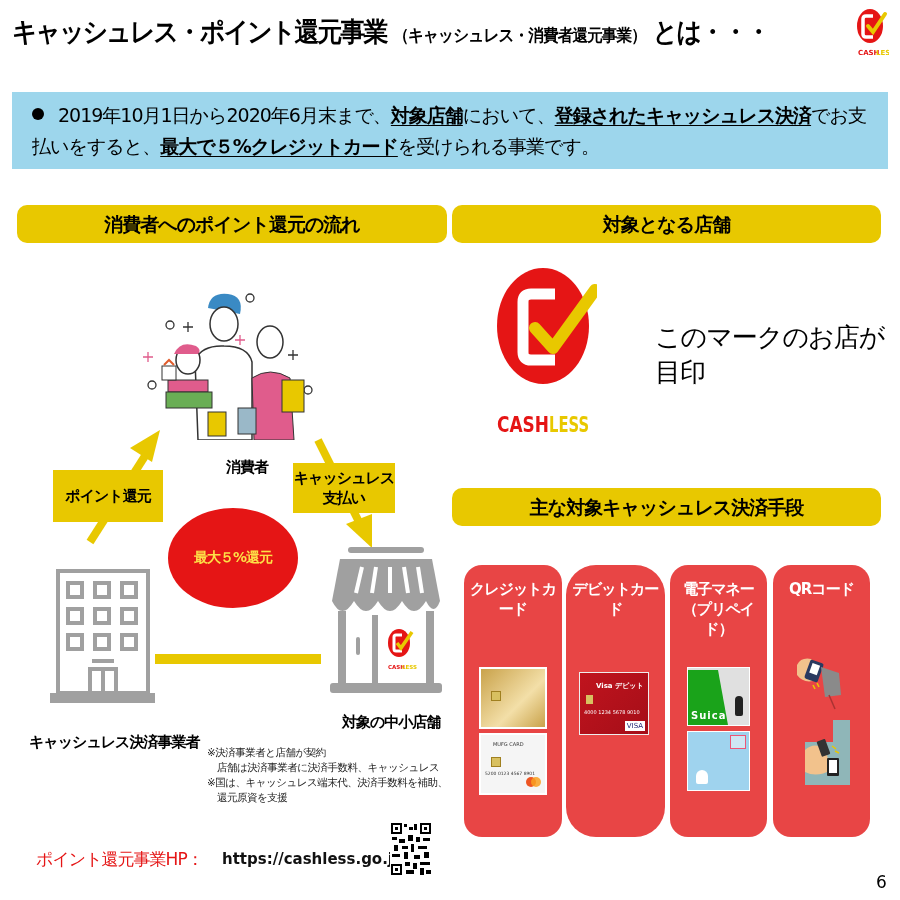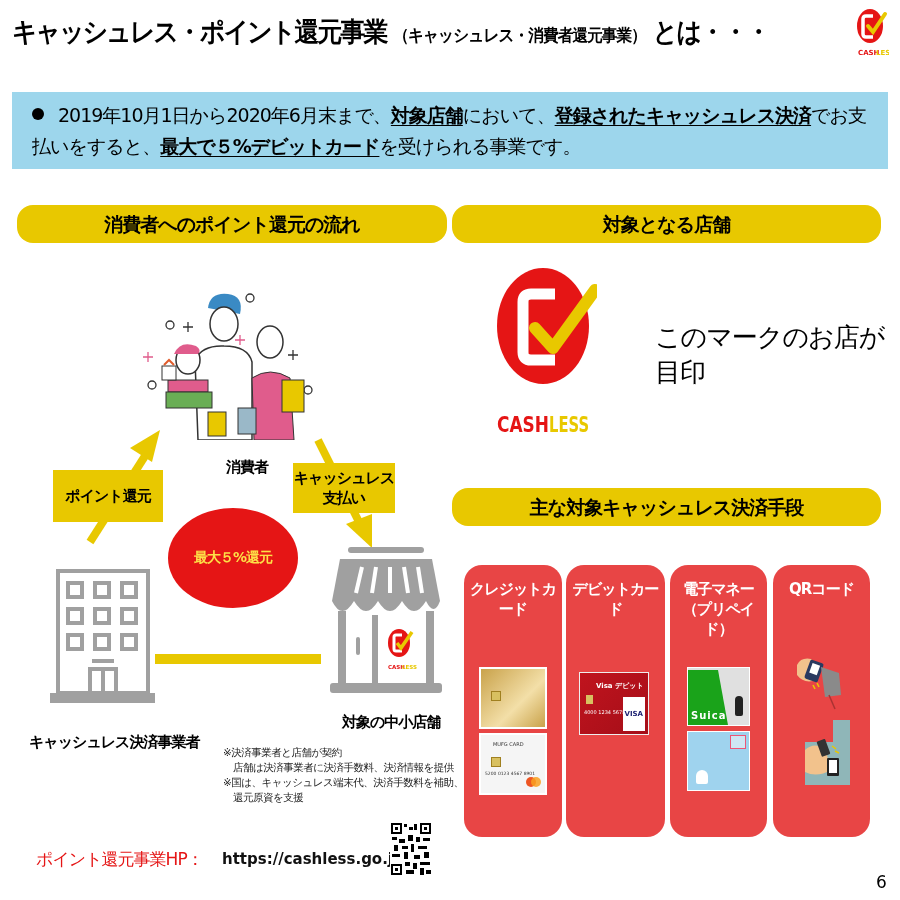--- a/index.html
+++ b/index.html
@@ -52,7 +52,7 @@
 </div>
 
 <div class="abs summary">
-  <span class="bullet"></span><span>2019年10月1日から2020年6月末まで、</span><b>対象店舗</b><span>において、</span><b>登録されたキャッシュレス決済</b><span>でお支払いをすると、</span><b>最大で５%デビットカード</b><span>を受けられる事業です。</span>
+  <span class="bullet"></span><span>2019年10月1日から2020年6月末まで、</span><b>対象店舗</b><span>において、</span><b>登録されたキャッシュレス決済</b><span>でお支払いをすると、</span><b>最大で５%クレジットカード</b><span>を受けられる事業です。</span>
 </div>
 
 <div class="abs ybar" style="left:17px;top:205px;width:430px;">消費者へのポイント還元の流れ</div>

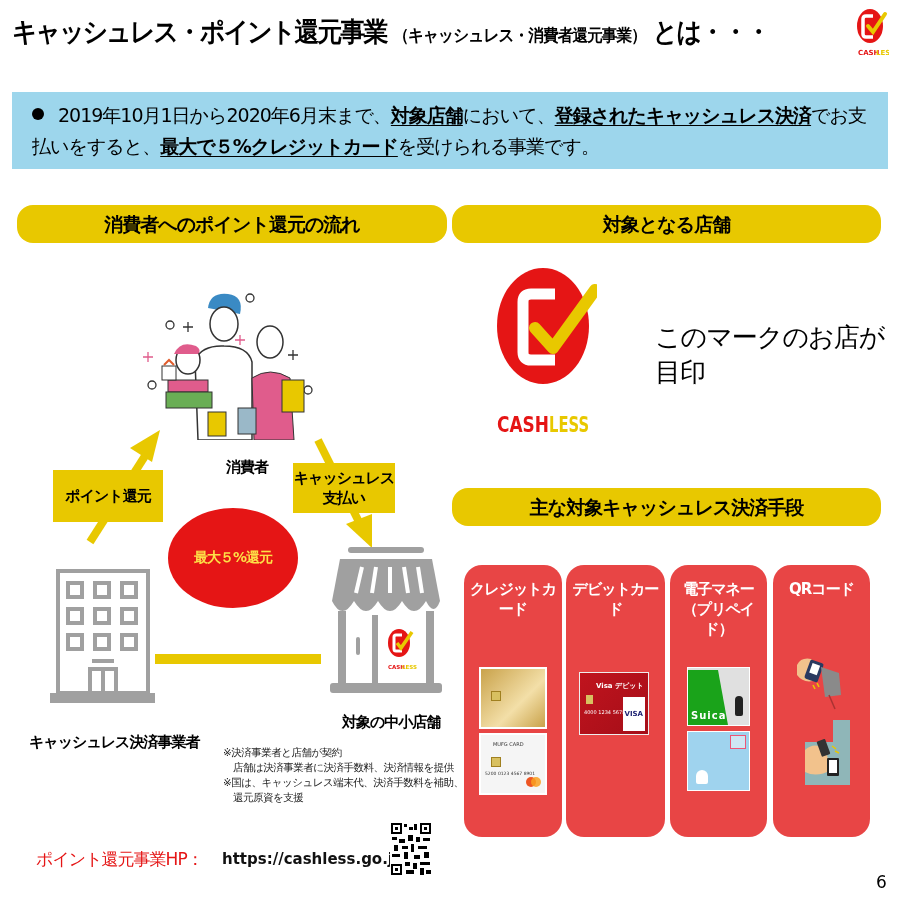--- a/index.html
+++ b/index.html
@@ -14,7 +14,7 @@
   .summary .bullet { display: inline-block; width: 12px; height: 12px; border-radius: 50%; background: #000; margin-right: 14px; vertical-align: 2px; }
   .summary b { text-decoration: underline; text-underline-offset: 3px; }
 
-  .ybar { background: #e8c800; border-radius: 16px; font-weight: bold; font-size: 19px; text-align: center; letter-spacing: -1px; line-height: 38px; height: 38px; }
+  .ybar { background: #e8c800; border-radius: 10px; font-weight: bold; font-size: 19px; text-align: center; letter-spacing: -1px; line-height: 38px; height: 38px; }
 
   .label-box { background: #e8c800; border-radius: 0; font-weight: bold; font-size: 15px; text-align: center; letter-spacing: -1px; display: flex; align-items: center; justify-content: center; line-height: 20px; }
 

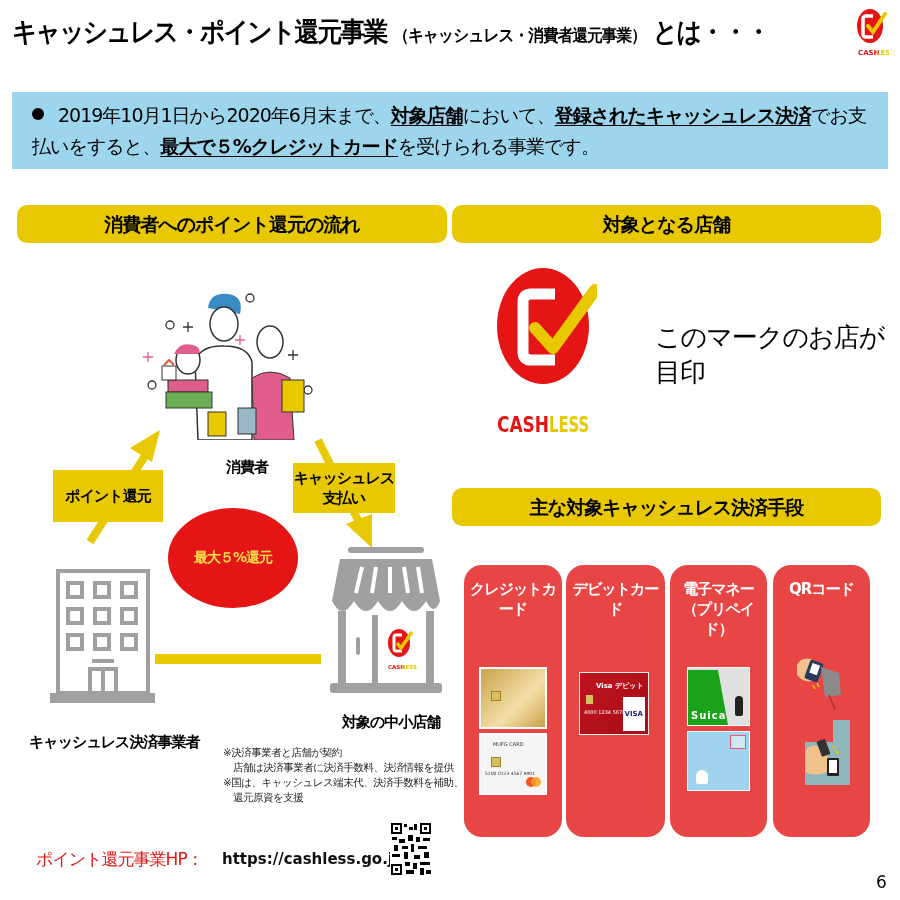--- a/index.html
+++ b/index.html
@@ -238,7 +238,7 @@
 <div class="abs pay-card" style="left:464px;top:565px;width:98px;height:272px;">
   <div>クレジットカード</div>
 </div>
-<div class="abs pay-card" style="left:566px;top:565px;width:99px;height:272px;">
+<div class="abs pay-card" style="left:566px;top:565px;width:99px;height:272px;border-radius:30px;">
   <div>デビットカード</div>
 </div>
 <div class="abs pay-card" style="left:670px;top:565px;width:97px;height:272px;">

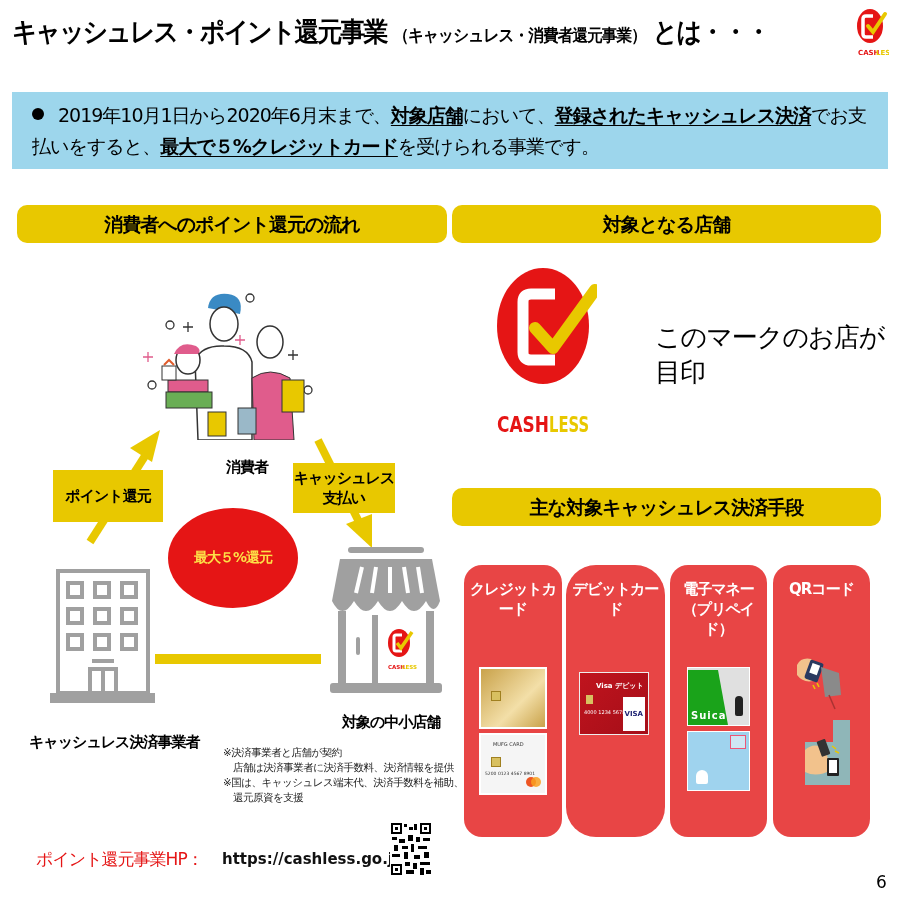--- a/index.html
+++ b/index.html
@@ -266,7 +266,7 @@
   <div style="position:absolute;left:16px;top:8px;font-size:7px;font-weight:bold;white-space:nowrap;">Visa デビット</div>
   <div style="position:absolute;left:6px;top:22px;width:7px;height:9px;background:#d8c060;"></div>
   <div style="position:absolute;left:4px;top:36px;font-size:5px;white-space:nowrap;">4000 1234 5678 9010</div>
-  <div style="position:absolute;right:3px;bottom:3px;background:#fff;color:#1a1f71;font-size:7px;font-weight:bold;padding:13px 2px;">VISA</div>
+  <div style="position:absolute;right:3px;bottom:3px;background:#fff;color:#1a1f71;font-size:7px;font-weight:normal;padding:1px 2px;">VISA</div>
 </div>
 
 <div class="abs" style="left:687px;top:667px;width:63px;height:59px;background:#e0e0e0;border:1px solid #fff;overflow:hidden;">

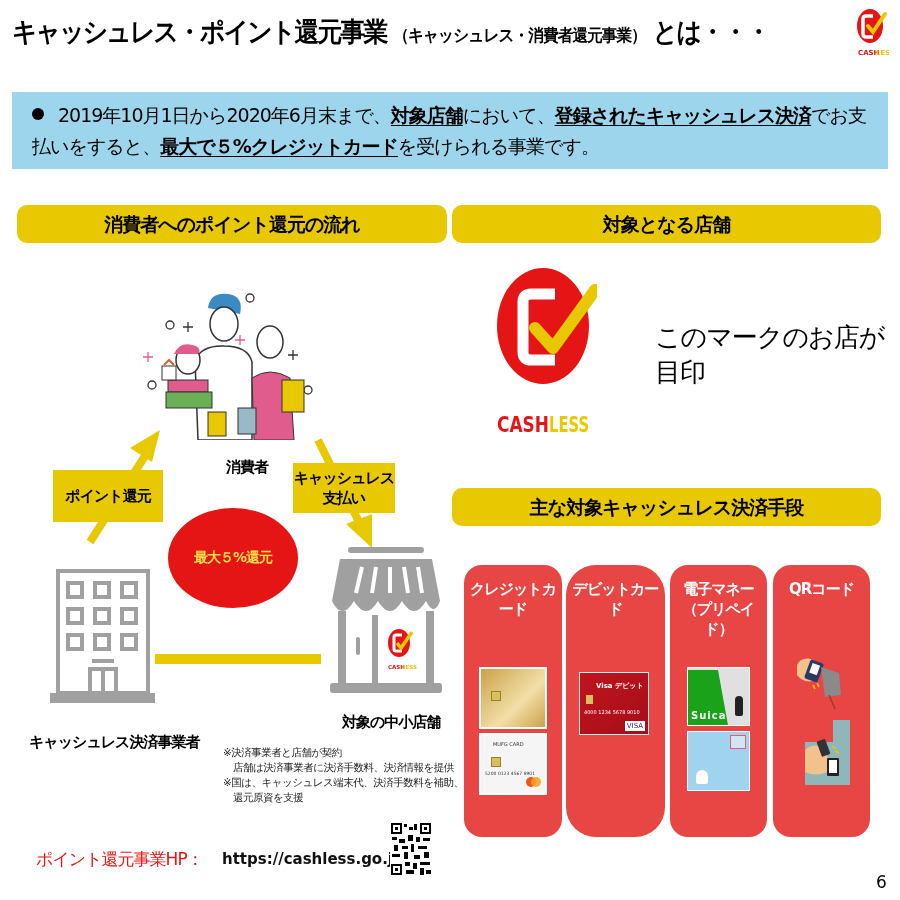--- a/index.html
+++ b/index.html
@@ -22,7 +22,7 @@
 
   .oval { left: 168px; top: 508px; width: 130px; height: 100px; border-radius: 50%; background: #e51515; color: #fde047; font-weight: bold; font-size: 14px; display: flex; align-items: center; justify-content: center; letter-spacing: -1px; }
 
-  .notes { left: 207px; top: 745px; font-size: 10.5px; line-height: 15px; color: #222; letter-spacing: -0.5px; margin-left: 16px; }
+  .notes { left: 207px; top: 745px; font-size: 10.5px; line-height: 15px; color: #222; letter-spacing: -0.5px; }
 
   .hp-label { left: 36px; top: 848px; color: #e51515; font-weight: normal; font-size: 17px; letter-spacing: -1px; }
   .hp-url { left: 222px; top: 850px; font-weight: bold; font-size: 15px; color: #111; }

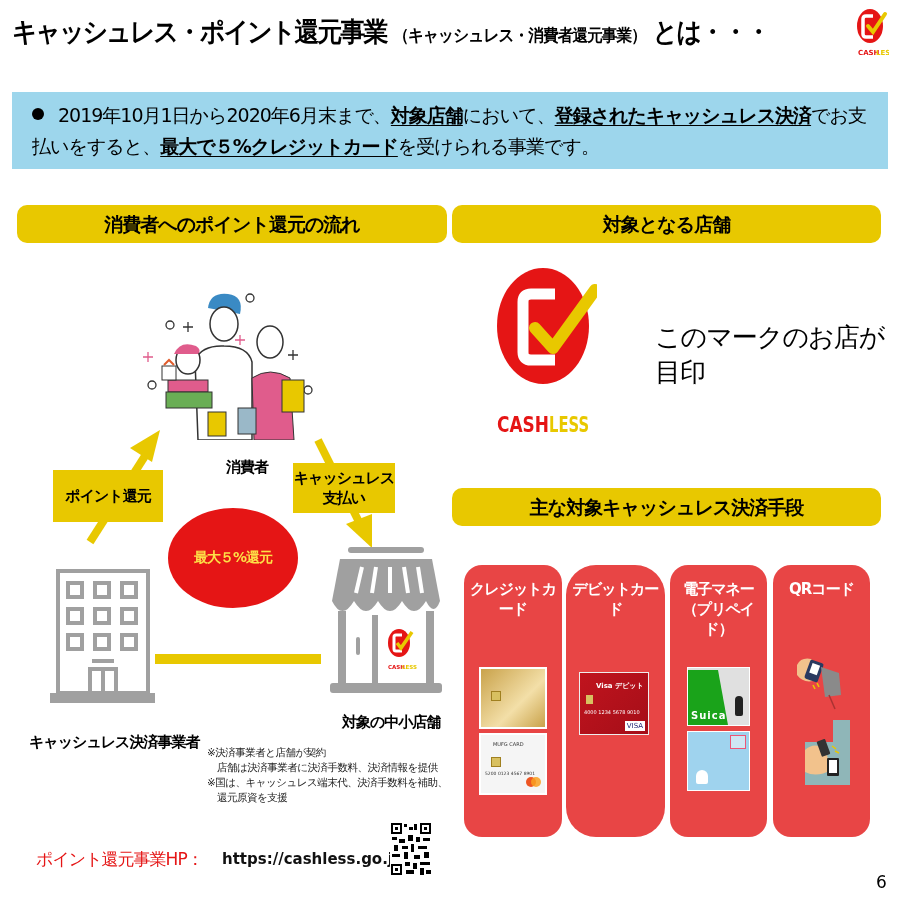--- a/index.html
+++ b/index.html
@@ -171,7 +171,7 @@
 
 <div class="abs notes">
   <div>※決済事業者と店舗が契約</div>
-  <div>　店舗は決済事業者に決済手数料、決済情報を提供</div>
+  <div>　店舗は決済事業者に決済手数料、キャッシュレス</div>
   <div>※国は、キャッシュレス端末代、決済手数料を補助、</div>
   <div>　還元原資を支援</div>
 </div>

